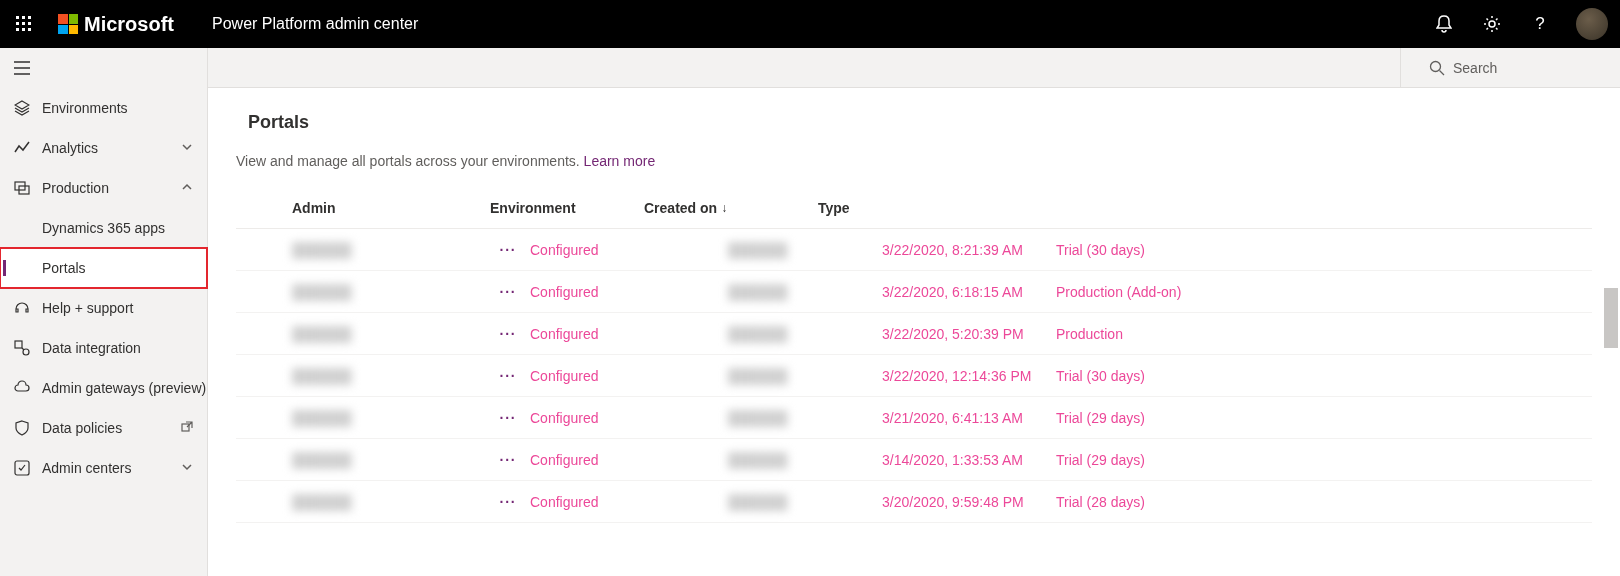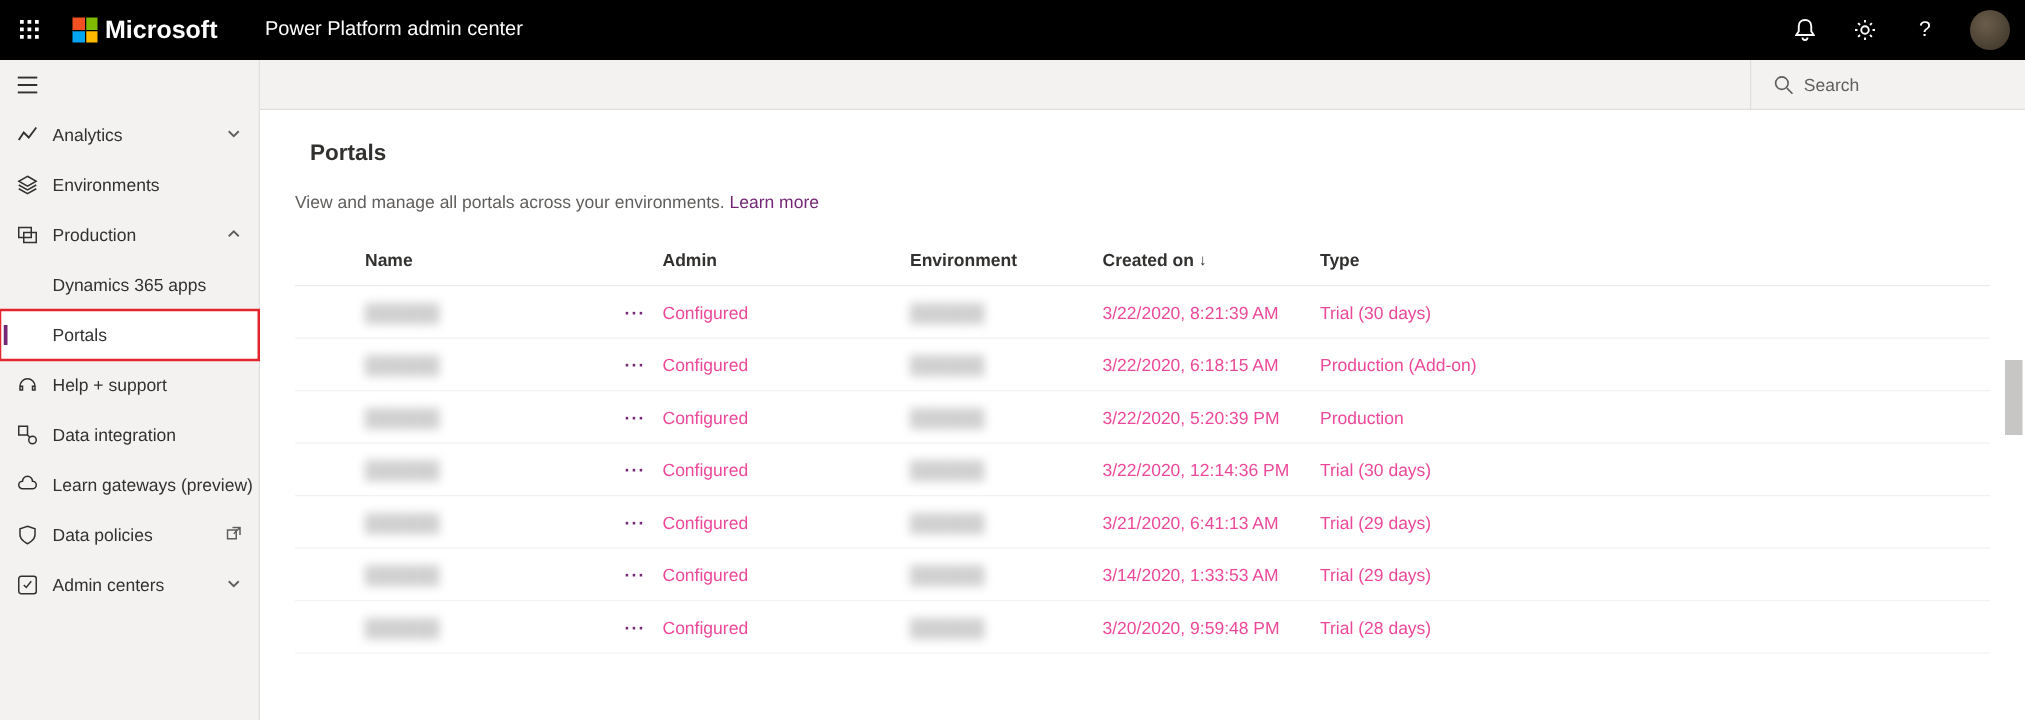--- a/index.html
+++ b/index.html
@@ -34,7 +34,7 @@
   
   .main { flex: 1; display: flex; flex-direction: column; background: #f3f2f1; }
   .searchbar { height: 40px; display: flex; align-items: center; justify-content: flex-end; border-bottom: 1px solid #e1dfdd; background: #f3f2f1; }
-  .searchbox { display: flex; align-items: center; gap: 8px; padding: 0 18px; width: 220px; height: 40px; border-left: 1px solid #e1dfdd; cursor: text; }
+  .searchbox { display: flex; align-items: center; gap: 8px; padding: 0 28px; width: 220px; height: 40px; border-left: 1px solid #e1dfdd; cursor: text; }
   .search-ph { color: #605e5c; }
   
   .content { flex: 1; background: #fff; padding: 20px 28px 0 28px; overflow: hidden; position: relative; }

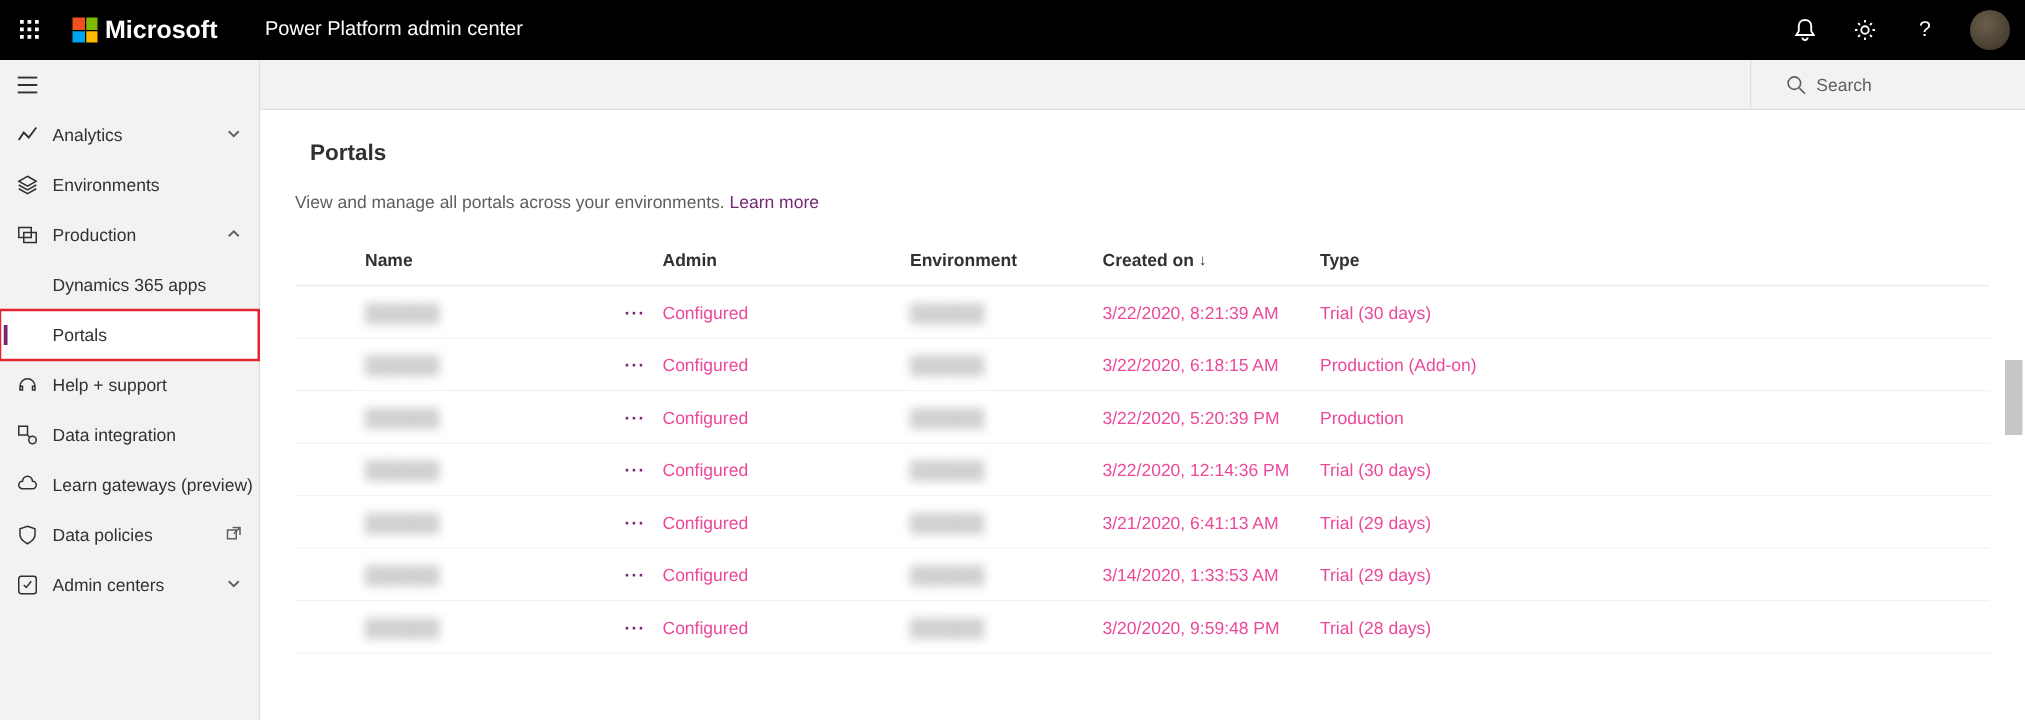--- a/index.html
+++ b/index.html
@@ -112,6 +112,15 @@
     <div class="nav-item">
       <span class="nav-icon">
           <svg width="16" height="16" viewBox="0 0 16 16">
+            <path d="M8 1 L15 5 L8 9 L1 5 Z M1 8 L8 12 L15 8 M1 11 L8 15 L15 11" fill="none" stroke="#323130" stroke-width="1.2"></path>
+          </svg>
+        </span>
+      <span class="nav-label">Environments</span>
+    </div>
+
+    <div class="nav-item">
+      <span class="nav-icon">
+          <svg width="16" height="16" viewBox="0 0 16 16">
             <path d="M1 12 L5 6 L9 10 L15 2" fill="none" stroke="#323130" stroke-width="1.5"></path>
           </svg>
         </span>
@@ -119,15 +128,6 @@
       <span class="nav-chev"><svg width="12" height="12" viewBox="0 0 12 12">
             <path d="M2 4 L6 8 L10 4" fill="none" stroke="#605e5c" stroke-width="1.5"></path>
           </svg></span>
-    </div>
-
-    <div class="nav-item">
-      <span class="nav-icon">
-          <svg width="16" height="16" viewBox="0 0 16 16">
-            <path d="M8 1 L15 5 L8 9 L1 5 Z M1 8 L8 12 L15 8 M1 11 L8 15 L15 11" fill="none" stroke="#323130" stroke-width="1.2"></path>
-          </svg>
-        </span>
-      <span class="nav-label">Environments</span>
     </div>
 
     <div class="nav-item">

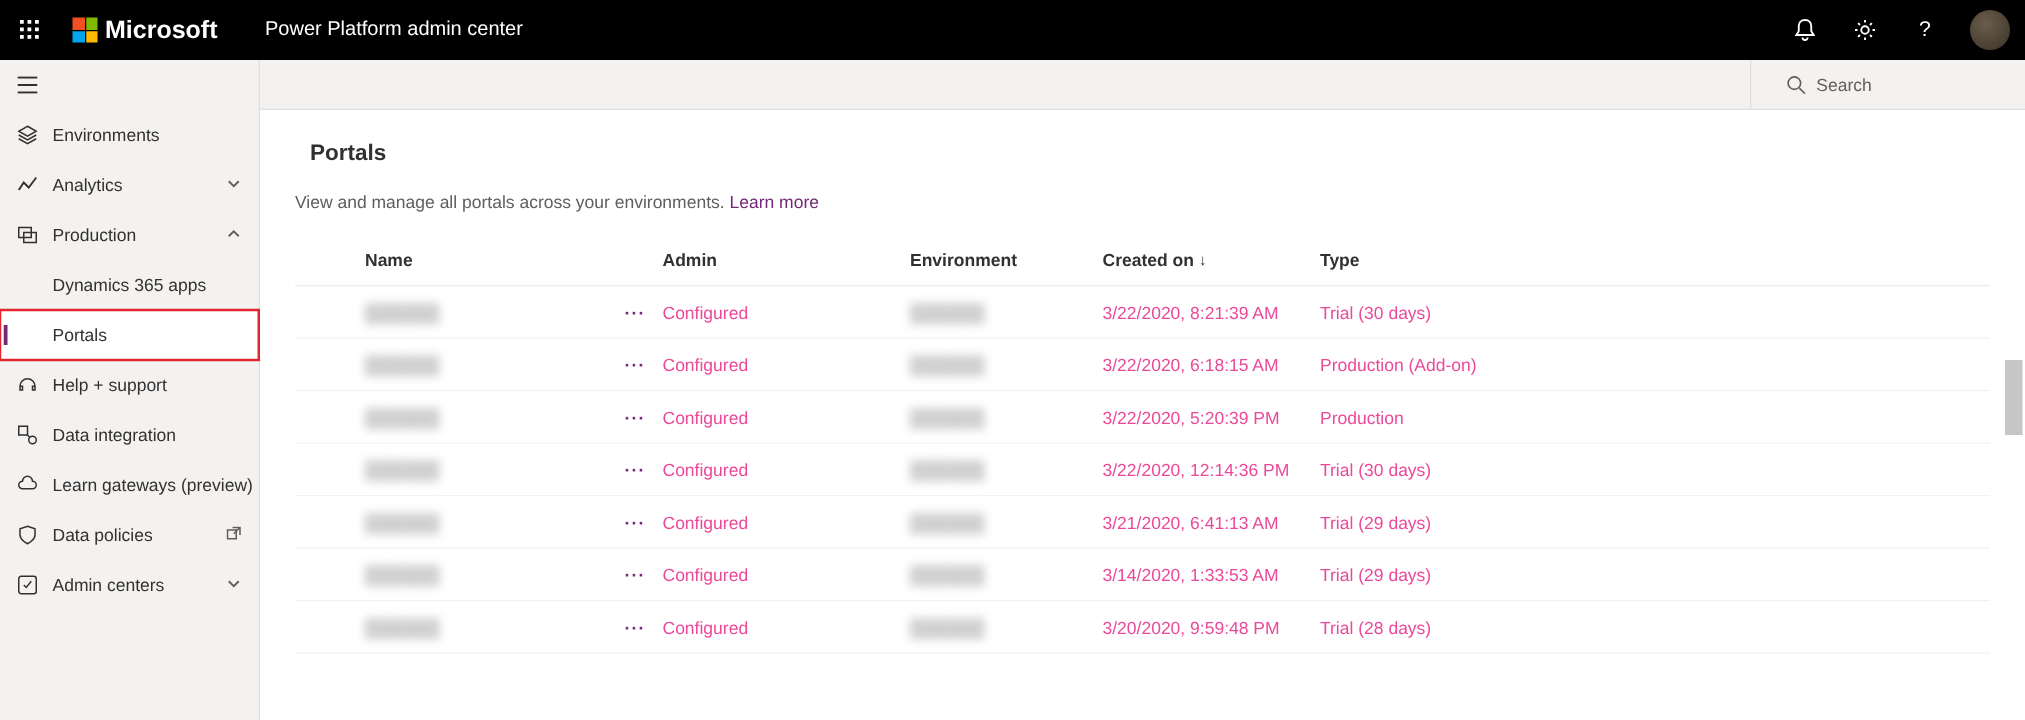--- a/index.html
+++ b/index.html
@@ -226,7 +226,6 @@
 
       <div class="table">
         <div class="thead">
-          <div class="th col-name">Name</div>
           <div class="th col-status">Admin</div>
           <div class="th col-env">Environment</div>
           <div class="th col-created">

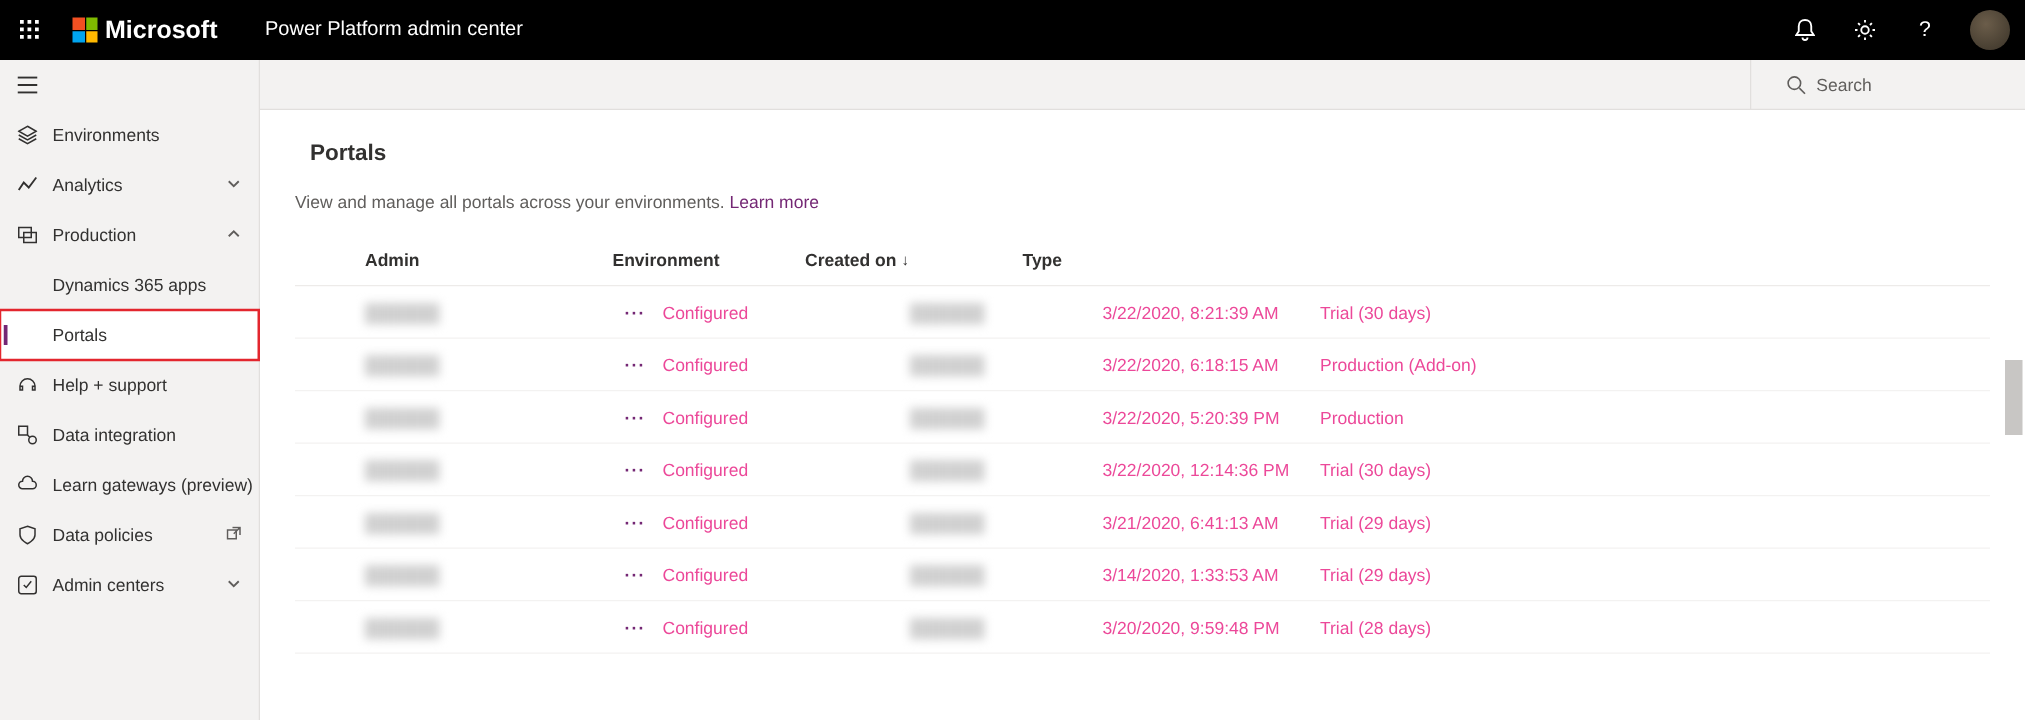--- a/index.html
+++ b/index.html
@@ -177,7 +177,7 @@
             <path d="M4 11 A3 3 0 0 1 4 5 A4 4 0 0 1 12 5 A3 3 0 0 1 12 11 Z" fill="none" stroke="#323130" stroke-width="1.2"></path>
           </svg>
         </span>
-      <span class="nav-label">Learn gateways (preview)</span>
+      <span class="nav-label">Admin gateways (preview)</span>
     </div>
 
     <div class="nav-item">

